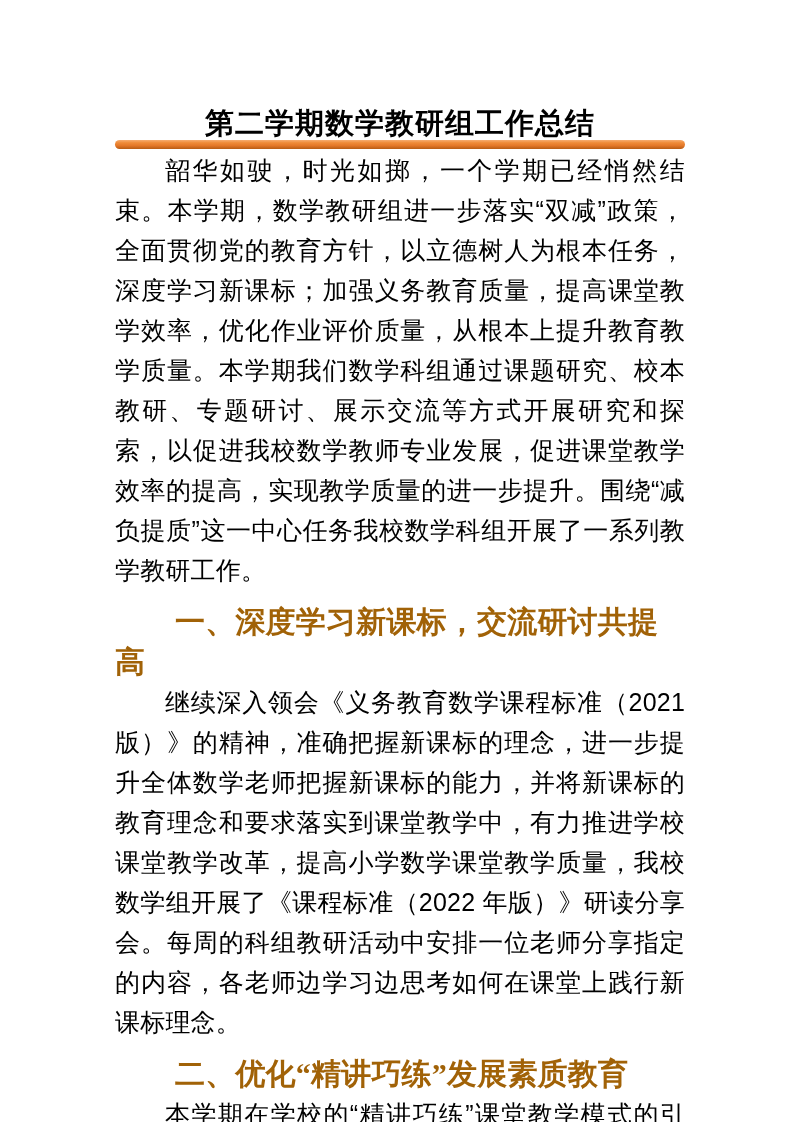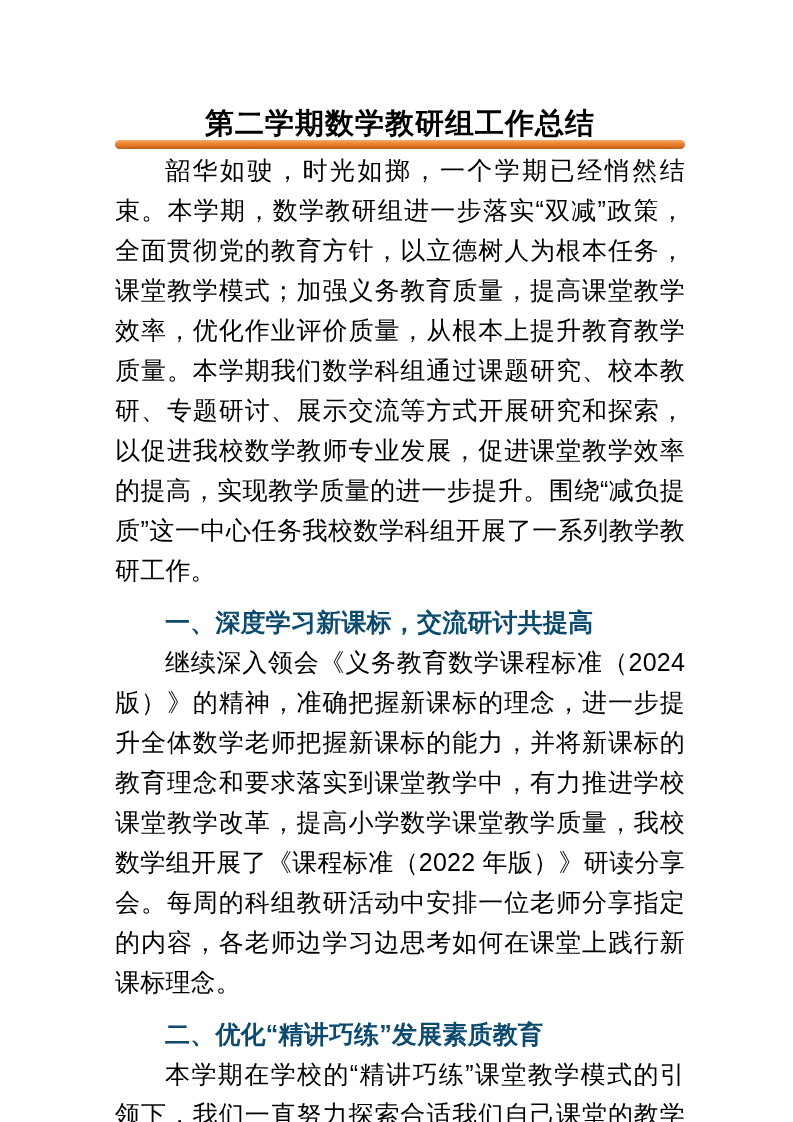--- a/index.html
+++ b/index.html
@@ -74,7 +74,7 @@
   <h1 class="doc-title">第二学期数学教研组工作总结</h1>
   <div class="title-rule"></div>
 
-  <p class="body-para">韶华如驶，时光如掷，一个学期已经悄然结束。本学期，数学教研组进一步落实“双减”政策，全面贯彻党的教育方针，以立德树人为根本任务，课堂教学模式；加强义务教育质量，提高课堂教学效率，优化作业评价质量，从根本上提升教育教学质量。本学期我们数学科组通过课题研究、校本教研、专题研讨、展示交流等方式开展研究和探索，以促进我校数学教师专业发展，促进课堂教学效率的提高，实现教学质量的进一步提升。围绕“减负提质”这一中心任务我校数学科组开展了一系列教学教研工作。</p>
+  <p class="body-para">韶华如驶，时光如掷，一个学期已经悄然结束。本学期，数学教研组进一步落实“双减”政策，全面贯彻党的教育方针，以立德树人为根本任务，深度学习新课标；加强义务教育质量，提高课堂教学效率，优化作业评价质量，从根本上提升教育教学质量。本学期我们数学科组通过课题研究、校本教研、专题研讨、展示交流等方式开展研究和探索，以促进我校数学教师专业发展，促进课堂教学效率的提高，实现教学质量的进一步提升。围绕“减负提质”这一中心任务我校数学科组开展了一系列教学教研工作。</p>
 
   <h3 class="section-heading">一、深度学习新课标，交流研讨共提高</h3>
 

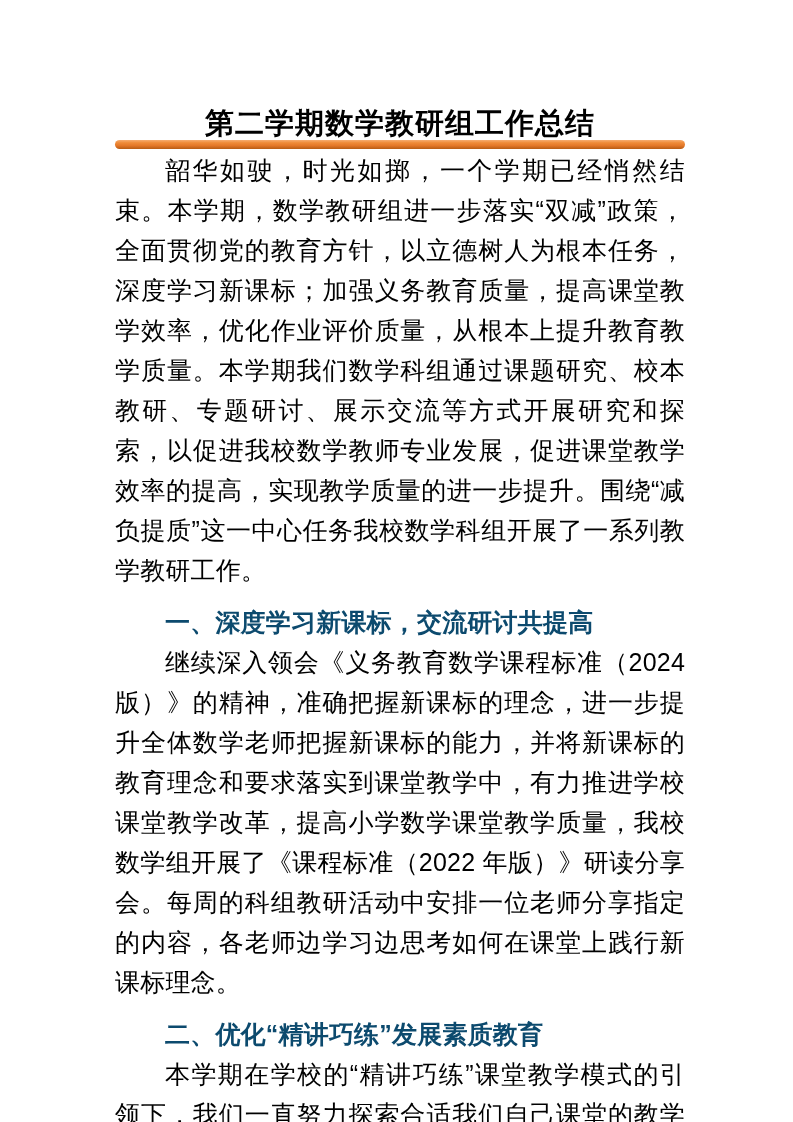--- a/index.html
+++ b/index.html
@@ -56,12 +56,13 @@
   }
   .section-heading {
     margin: 12px 0 0 0;
-    font-size: 25px;
+    font-size: 30px;
     line-height: 40px;
     font-weight: 700;
     text-indent: 2em;
     letter-spacing: 0.2px;
-    color: #0c4a6e;
+    color: #a16207;
+    font-family: Liberation Serif, serif;
   }
   .body-para:first-of-type {
     margin-top: 1px;

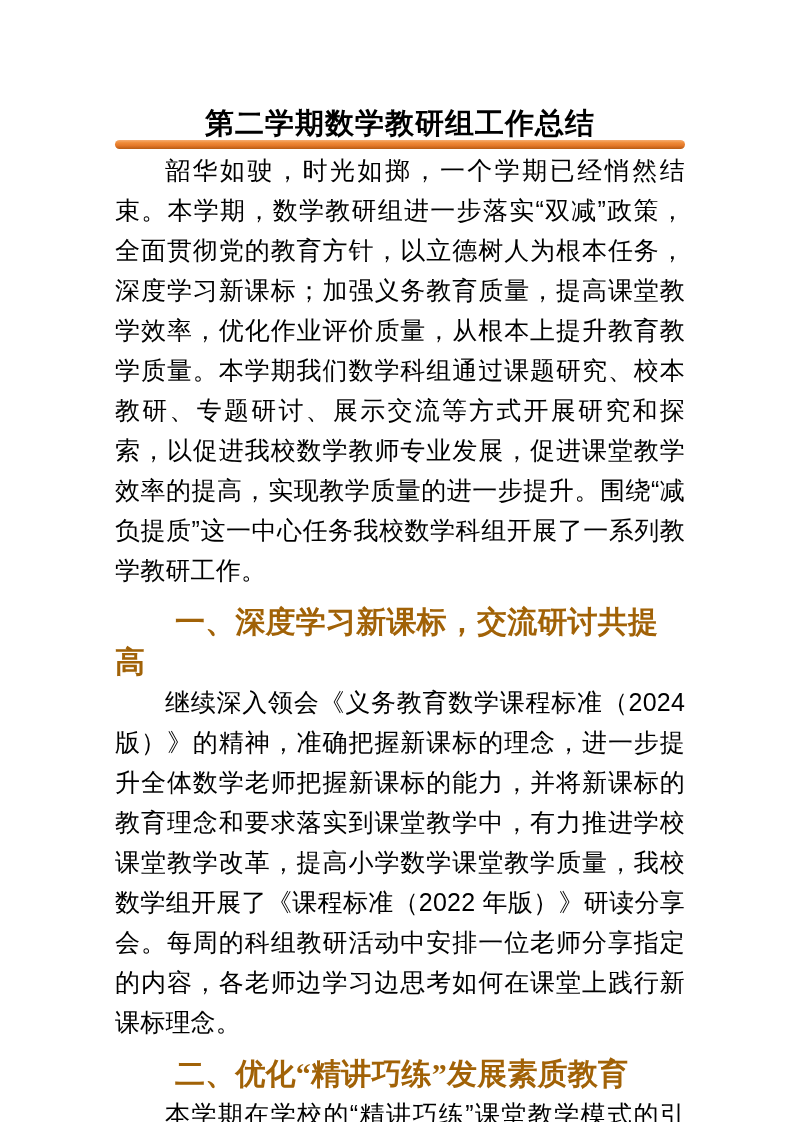--- a/index.html
+++ b/index.html
@@ -79,7 +79,7 @@
 
   <h3 class="section-heading">一、深度学习新课标，交流研讨共提高</h3>
 
-  <p class="body-para">继续深入领会《义务教育数学课程标准（2024 版）》的精神，准确把握新课标的理念，进一步提升全体数学老师把握新课标的能力，并将新课标的教育理念和要求落实到课堂教学中，有力推进学校课堂教学改革，提高小学数学课堂教学质量，我校数学组开展了《课程标准（2022 年版）》研读分享会。每周的科组教研活动中安排一位老师分享指定的内容，各老师边学习边思考如何在课堂上践行新课标理念。</p>
+  <p class="body-para">继续深入领会《义务教育数学课程标准（2021 版）》的精神，准确把握新课标的理念，进一步提升全体数学老师把握新课标的能力，并将新课标的教育理念和要求落实到课堂教学中，有力推进学校课堂教学改革，提高小学数学课堂教学质量，我校数学组开展了《课程标准（2022 年版）》研读分享会。每周的科组教研活动中安排一位老师分享指定的内容，各老师边学习边思考如何在课堂上践行新课标理念。</p>
 
   <h3 class="section-heading">二、优化“精讲巧练”发展素质教育</h3>
 

